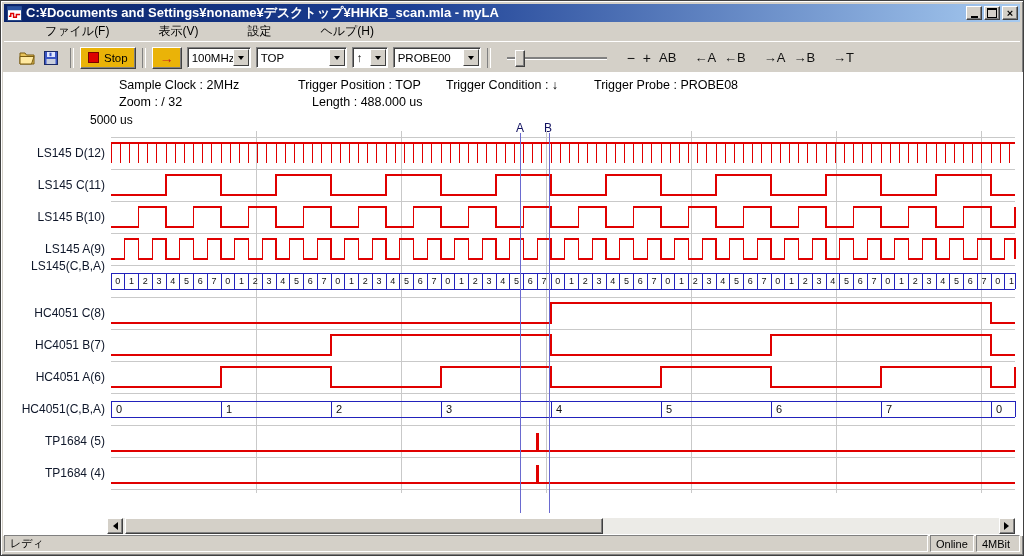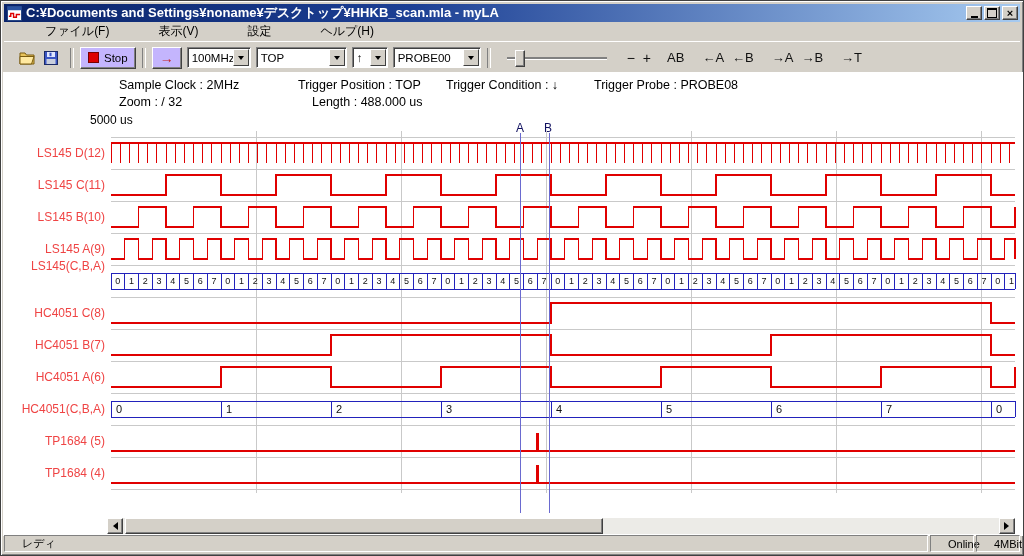--- a/index.html
+++ b/index.html
@@ -30,7 +30,7 @@
            align-items:center;padding-left:12px;border-top:1px solid #fff;}
   .icobtn{border:none;background:transparent;padding:2px 3px;margin-right:2px;display:inline-flex;}
   .sep{width:2px;height:20px;border-left:1px solid #808080;border-right:1px solid #fff;margin:0 6px;}
-  .raised{height:22px;background:#c4b5fd;border:1px solid;border-color:#fff #404040 #404040 #fff;
+  .raised{height:22px;background:#eab308;border:1px solid;border-color:#fff #404040 #404040 #fff;
           box-shadow:inset -1px -1px 0 #808080;display:inline-flex;align-items:center;
           padding:0 7px;font-size:11.5px;font-family:inherit;}
   .stop-sq{width:9px;height:9px;background:#dd0000;border:1px solid #700;display:inline-block;margin-right:5px;}

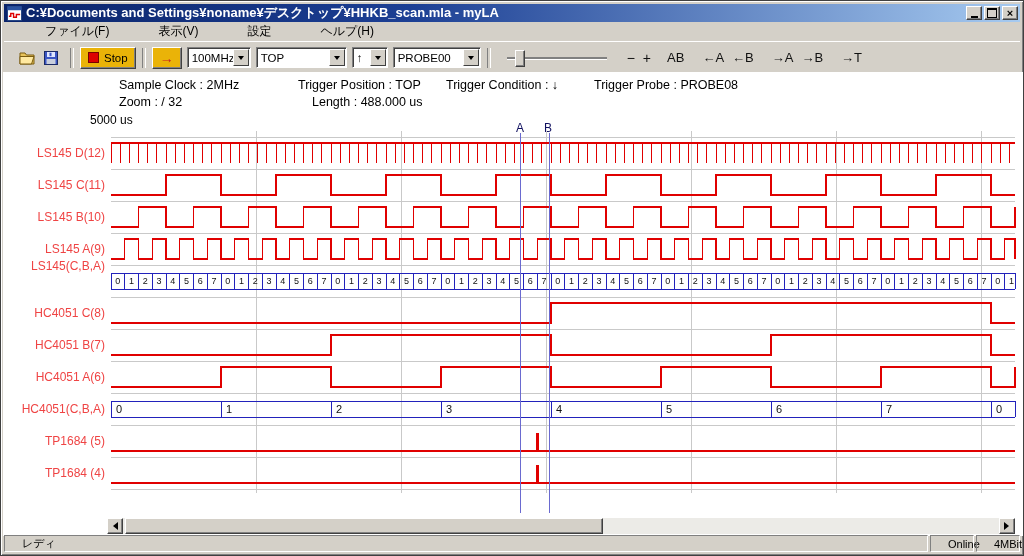--- a/index.html
+++ b/index.html
@@ -162,7 +162,7 @@
     </div>
     <button class="flat" style="margin-left:16px;font-size:14px">−</button>
     <button class="flat" style="font-size:14px">+</button>
-    <button class="flat" style="margin-left:8px">AB</button>
+    <button class="flat" style="">AB</button>
     <button class="flat" style="margin-left:10px">←A</button>
     <button class="flat">←B</button>
     <button class="flat" style="margin-left:10px">→A</button>

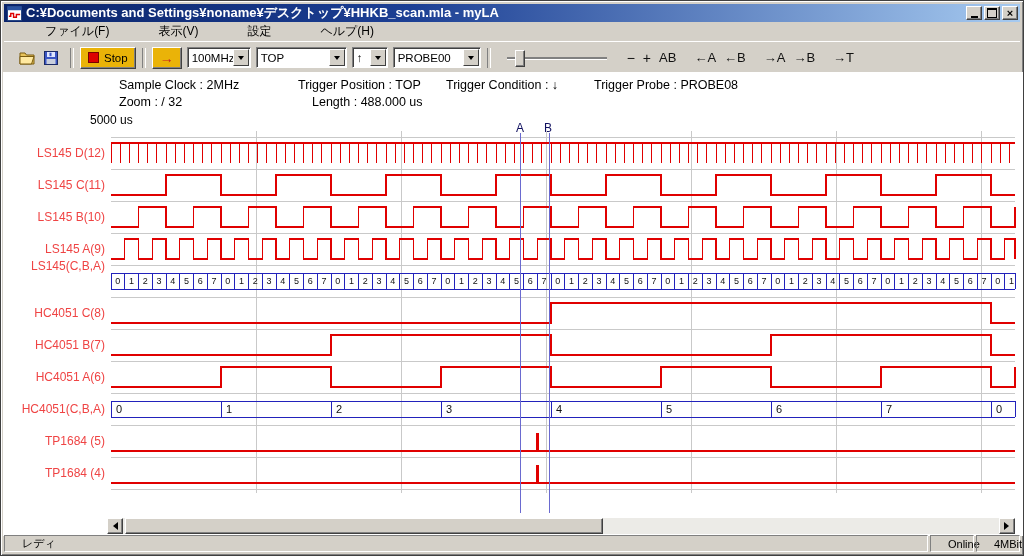--- a/index.html
+++ b/index.html
@@ -54,7 +54,7 @@
   .info-label{position:absolute;font-size:12.5px;white-space:nowrap;color:#000;}
   .timebase{position:absolute;font-size:12px;white-space:nowrap;color:#000;}
   .chlabel{position:absolute;left:2px;width:100px;text-align:right;font-size:12px;
-           height:16px;line-height:16px;color:#ef4444;white-space:nowrap;}
+           height:16px;line-height:16px;color:#0f172a;white-space:nowrap;}
   .cursor-label{position:absolute;top:49px;width:14px;text-align:center;font-size:12px;color:#101060;}
   svg text{font-family:"Liberation Sans",sans-serif;}
   

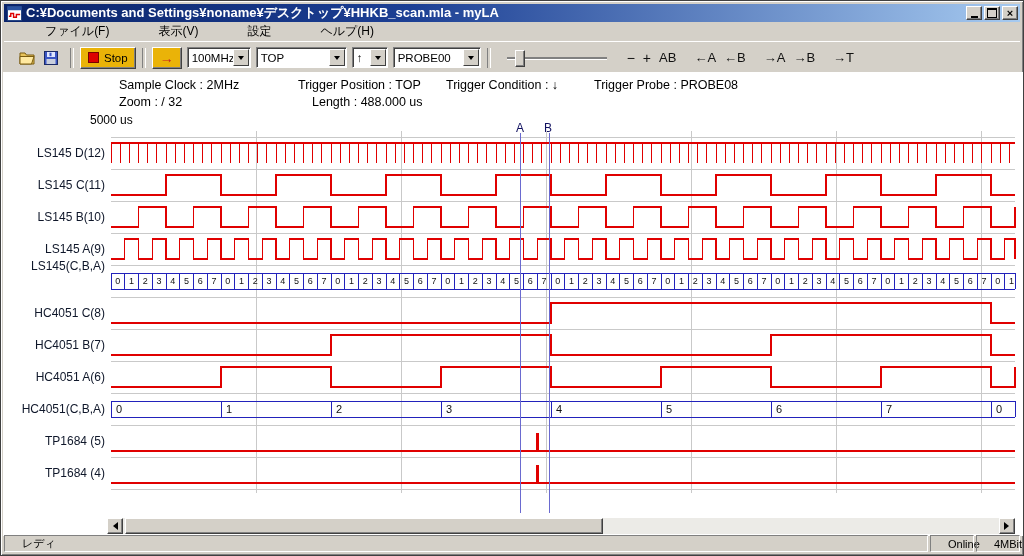--- a/index.html
+++ b/index.html
@@ -72,7 +72,7 @@
   
   .statusbar{position:absolute;left:3px;right:3px;bottom:3px;height:17px;display:flex;gap:2px;
              font-size:11px;align-items:stretch;}
-  .spanel{border:1px solid;border-color:#808080 #fff #fff #808080;padding:1px 17px;
+  .spanel{border:1px solid;border-color:#808080 #fff #fff #808080;padding:1px 5px;
           white-space:nowrap;display:flex;align-items:center;box-sizing:border-box;}
   .spanel.ready{flex:1;}
   .spanel.small{width:44px;justify-content:flex-start;}

